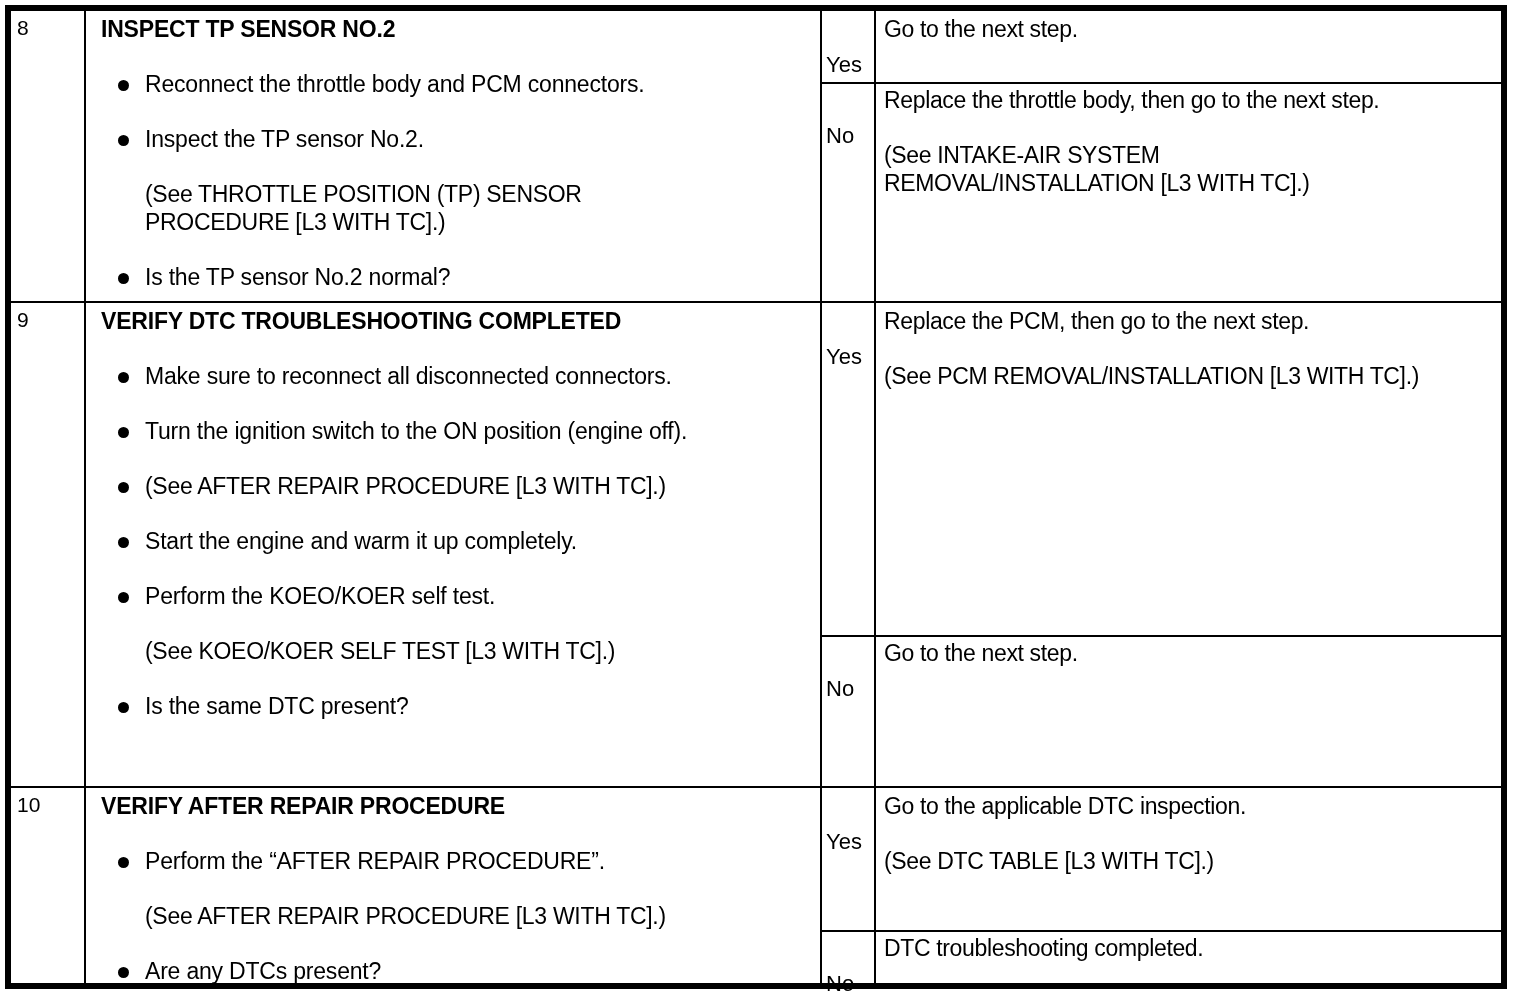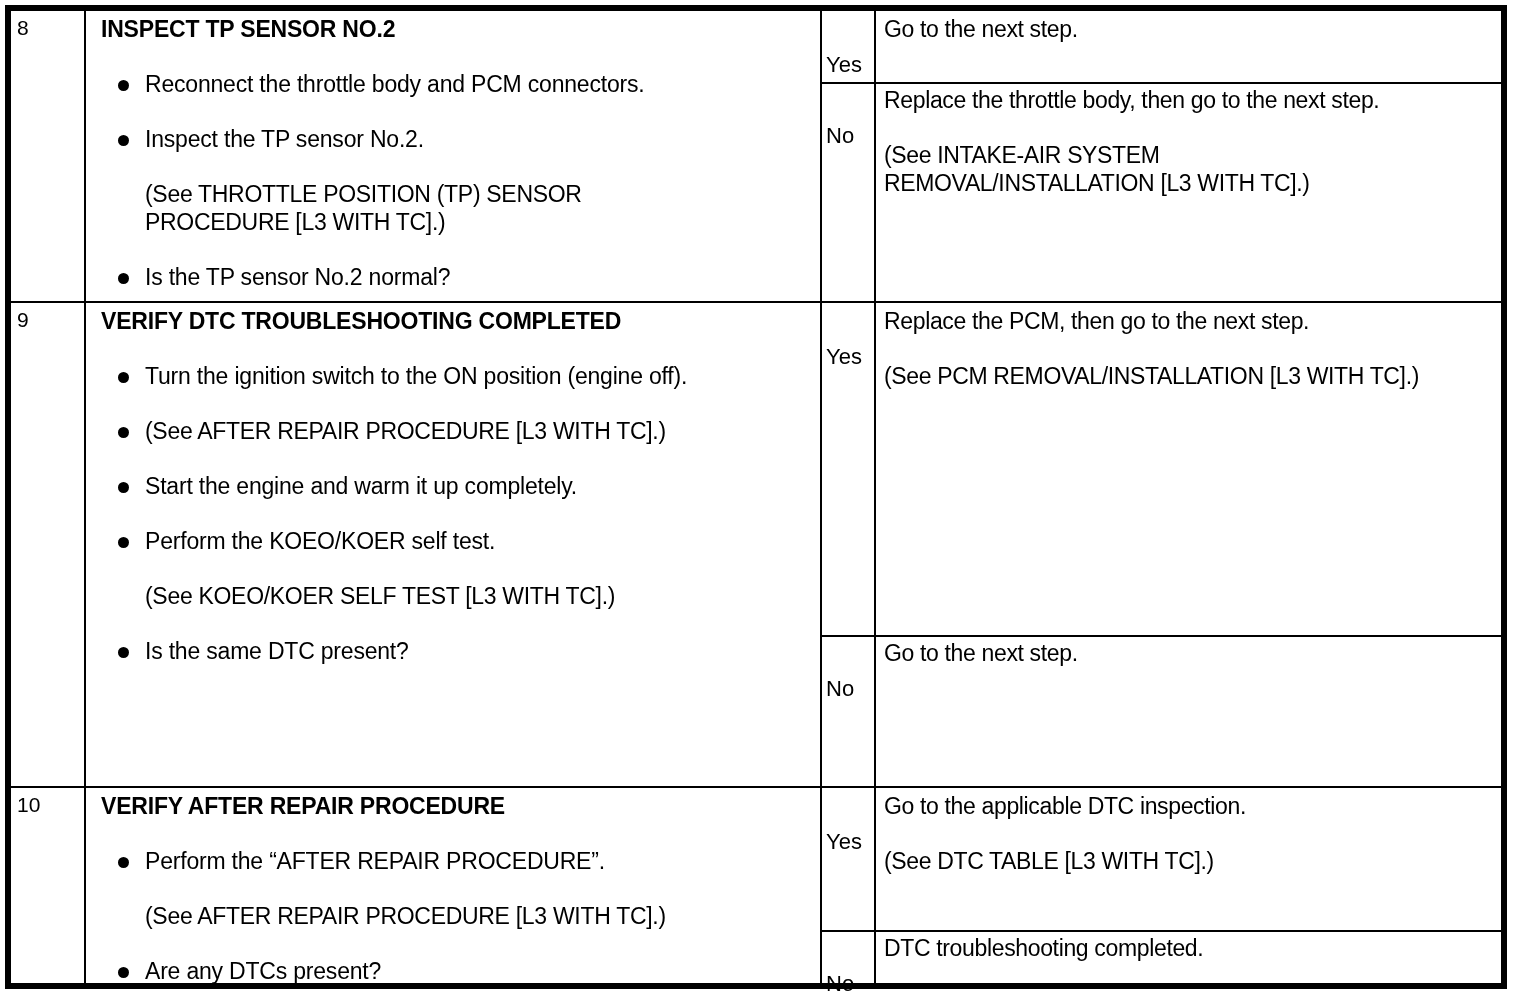--- a/index.html
+++ b/index.html
@@ -206,6 +206,10 @@
     <ul class="blist">
       <li>
         <span class="bullet"></span>
+        <span class="btext">Make sure to reconnect all disconnected connectors.</span>
+      </li>
+      <li>
+        <span class="bullet"></span>
         <span class="btext">Turn the ignition switch to the ON position (engine off).</span>
       </li>
       <li>

